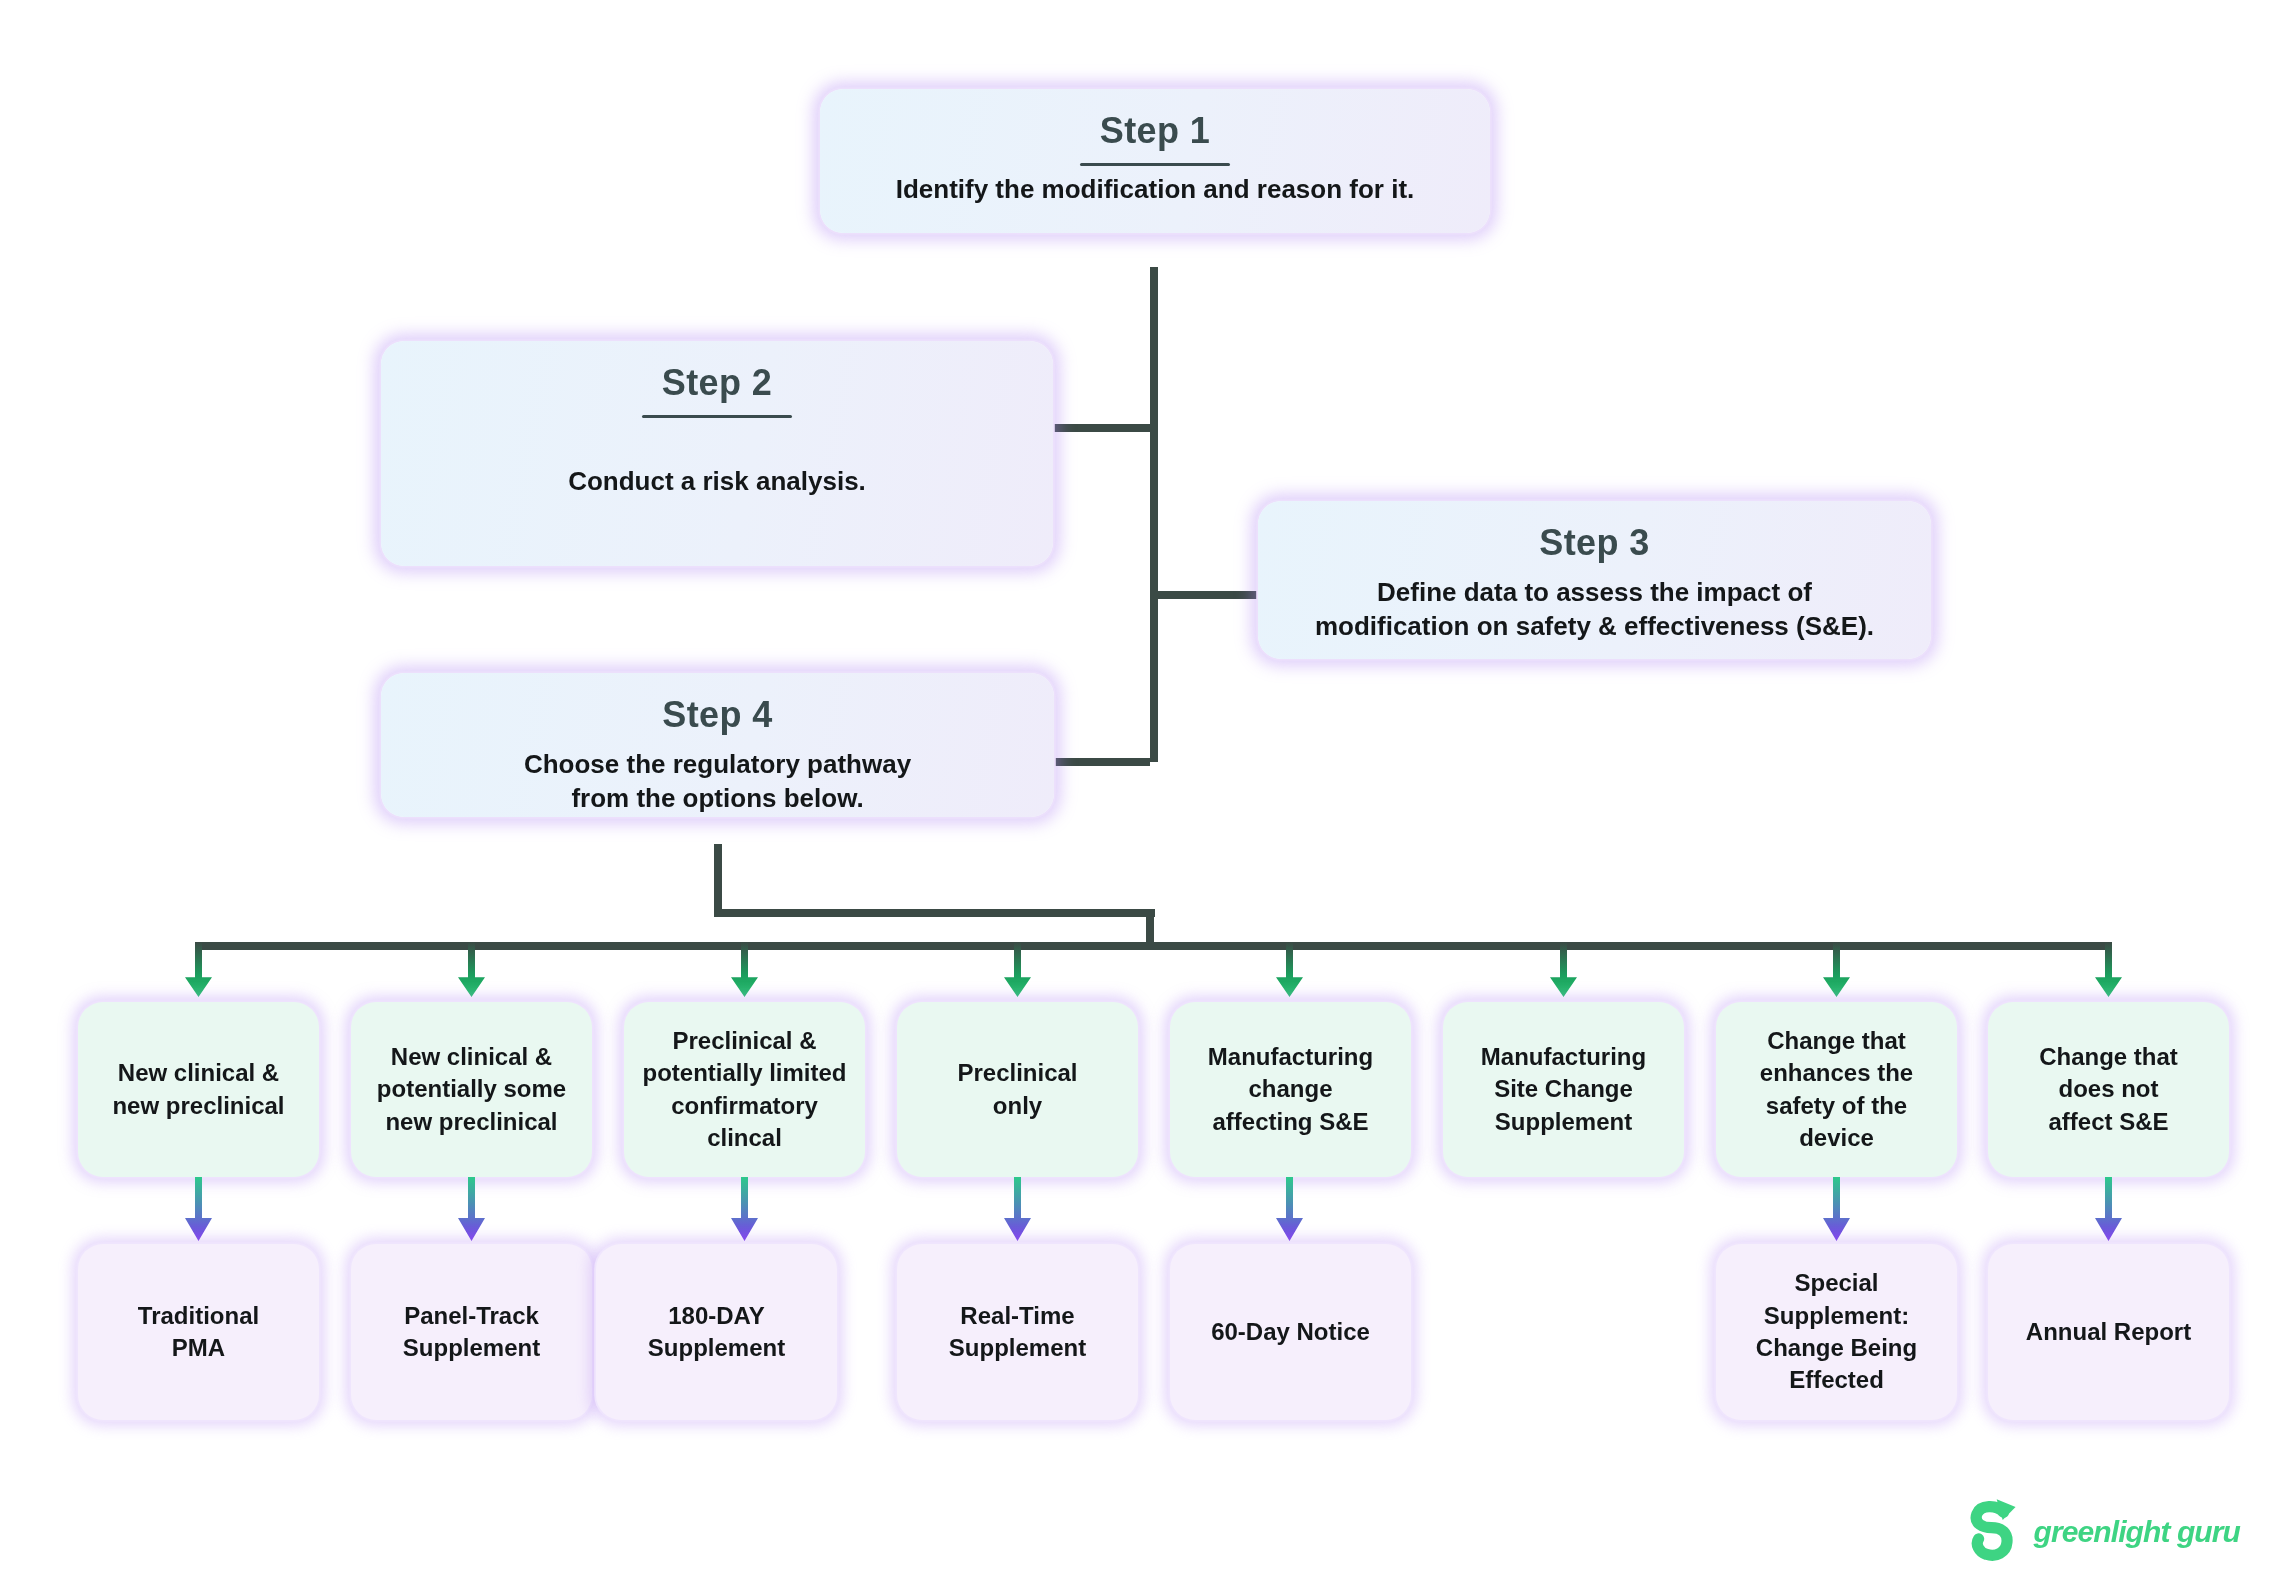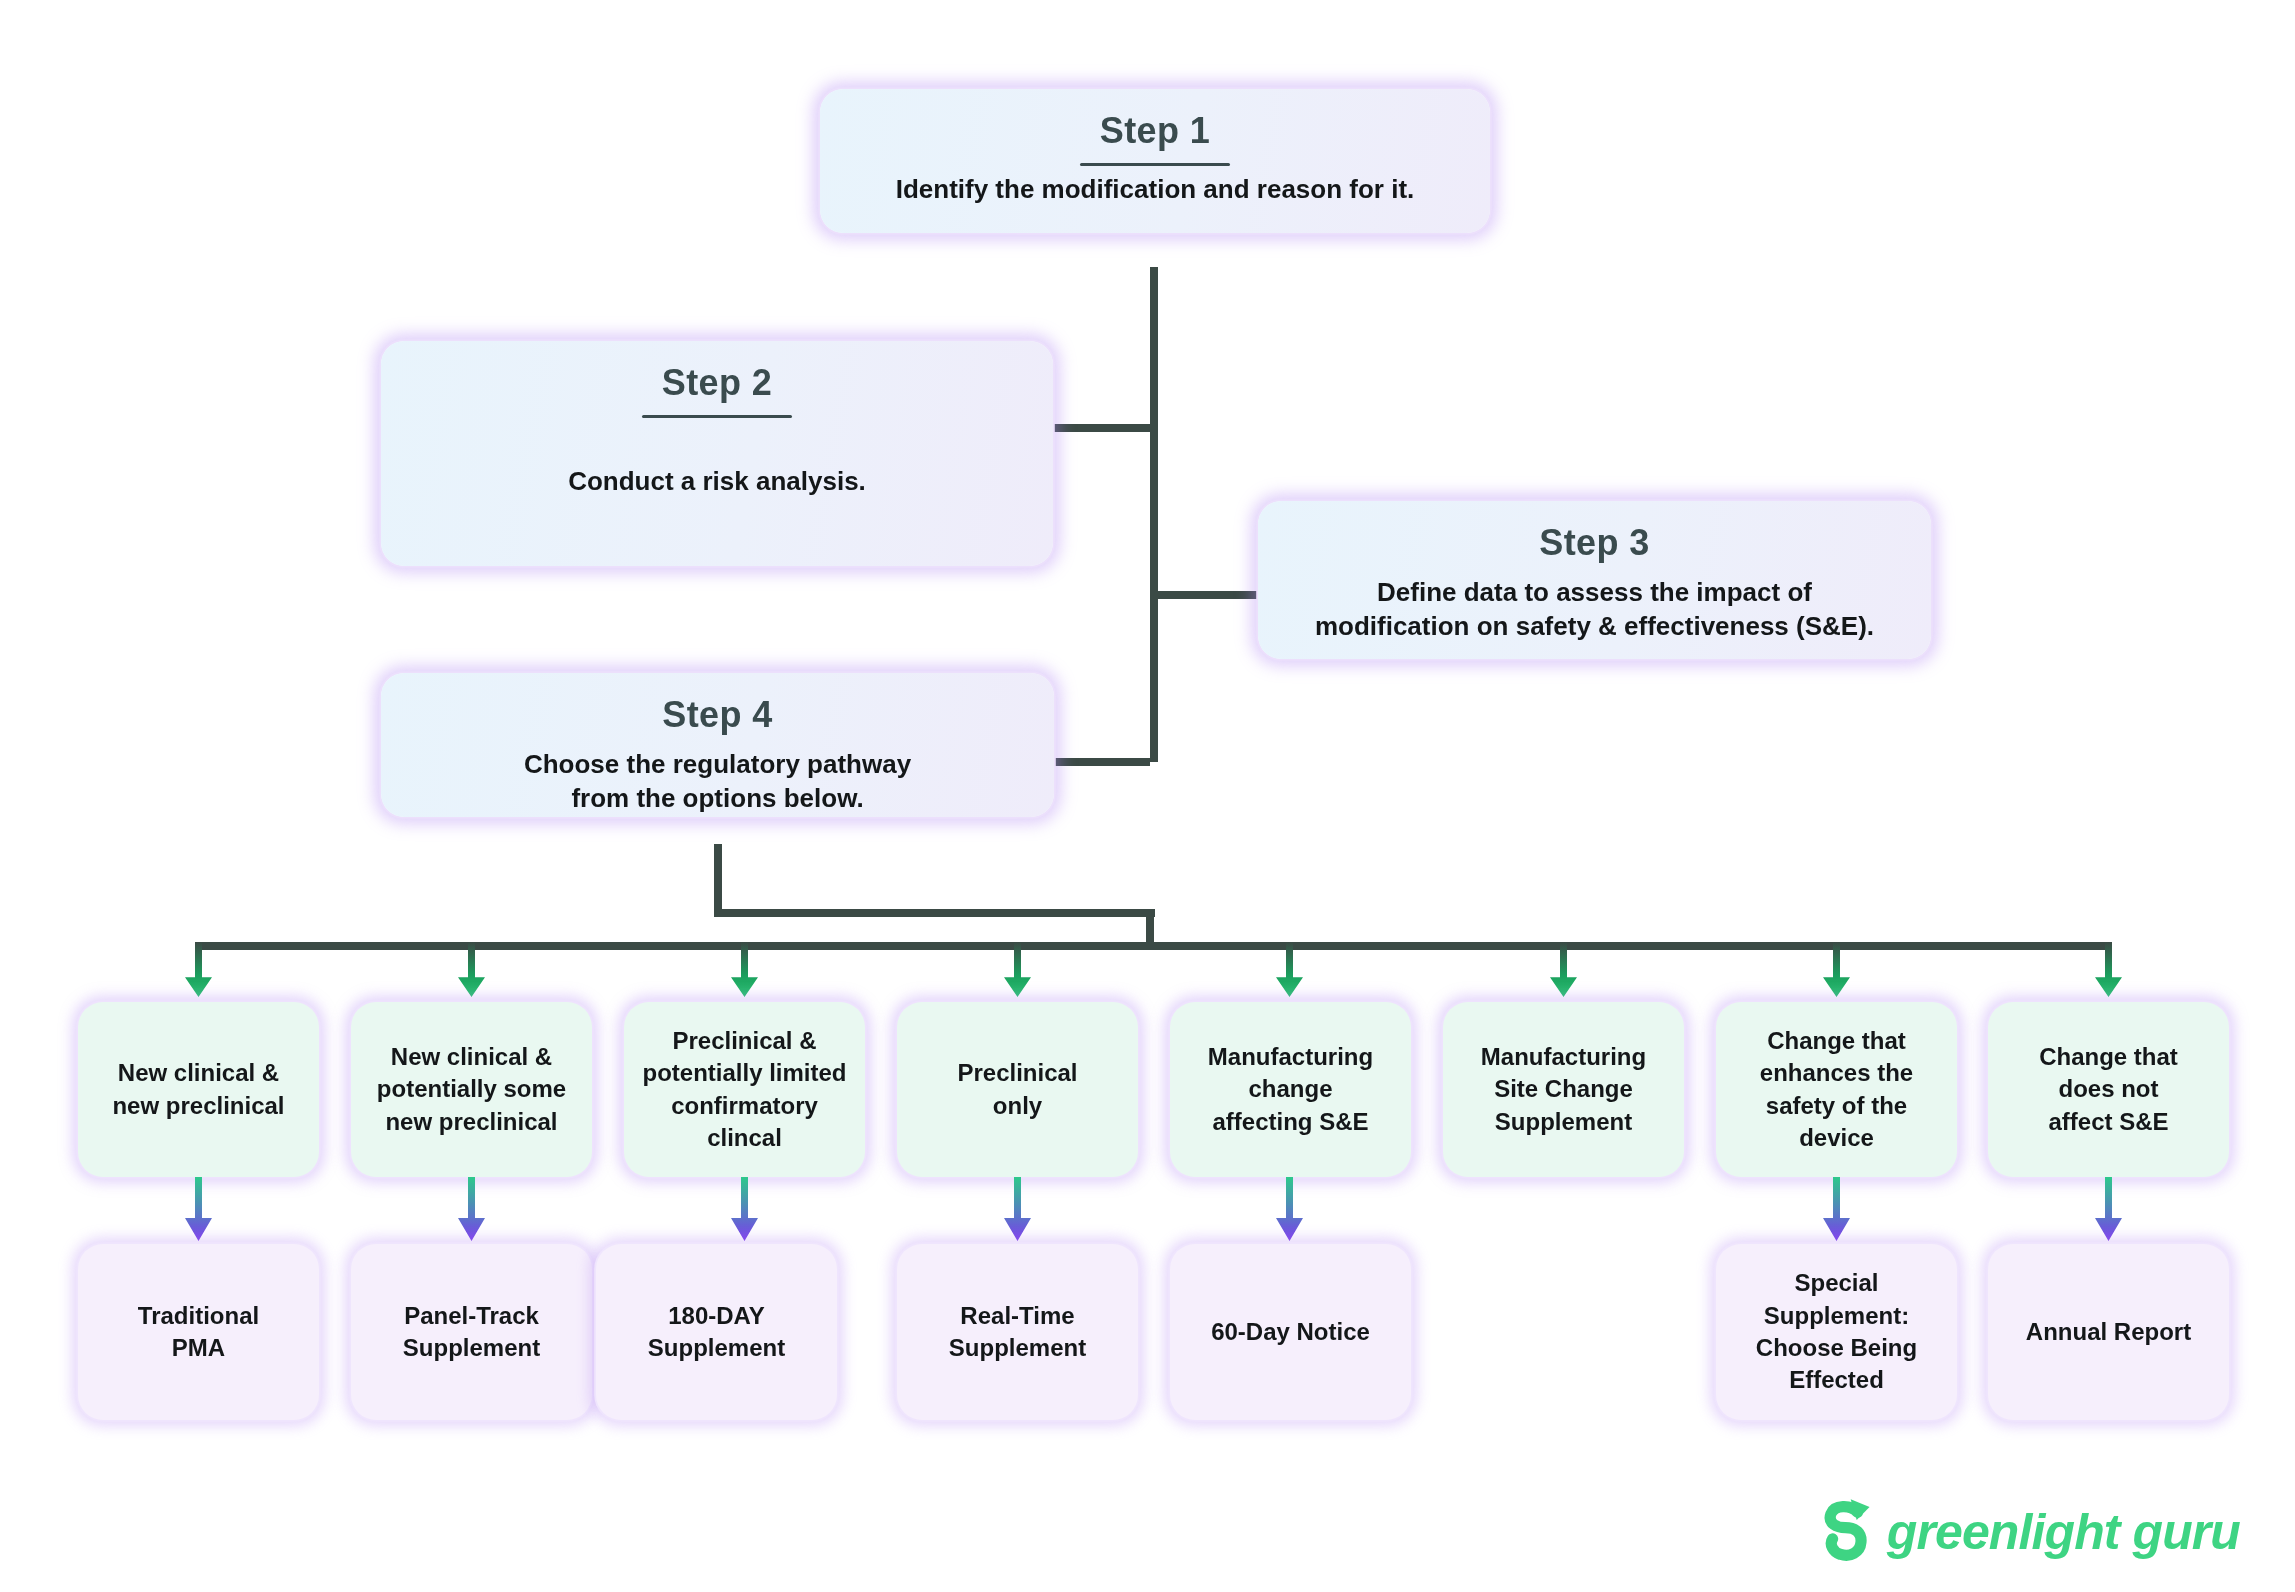--- a/index.html
+++ b/index.html
@@ -171,7 +171,7 @@
   <div class="arrow to-result" style="left:1823px"></div>
   <div class="result-box" style="left:1716px">Special
 Supplement:
-Choose Being
+Change Being
 Effected</div>
 
   <div class="arrow to-option" style="left:2095px"></div>

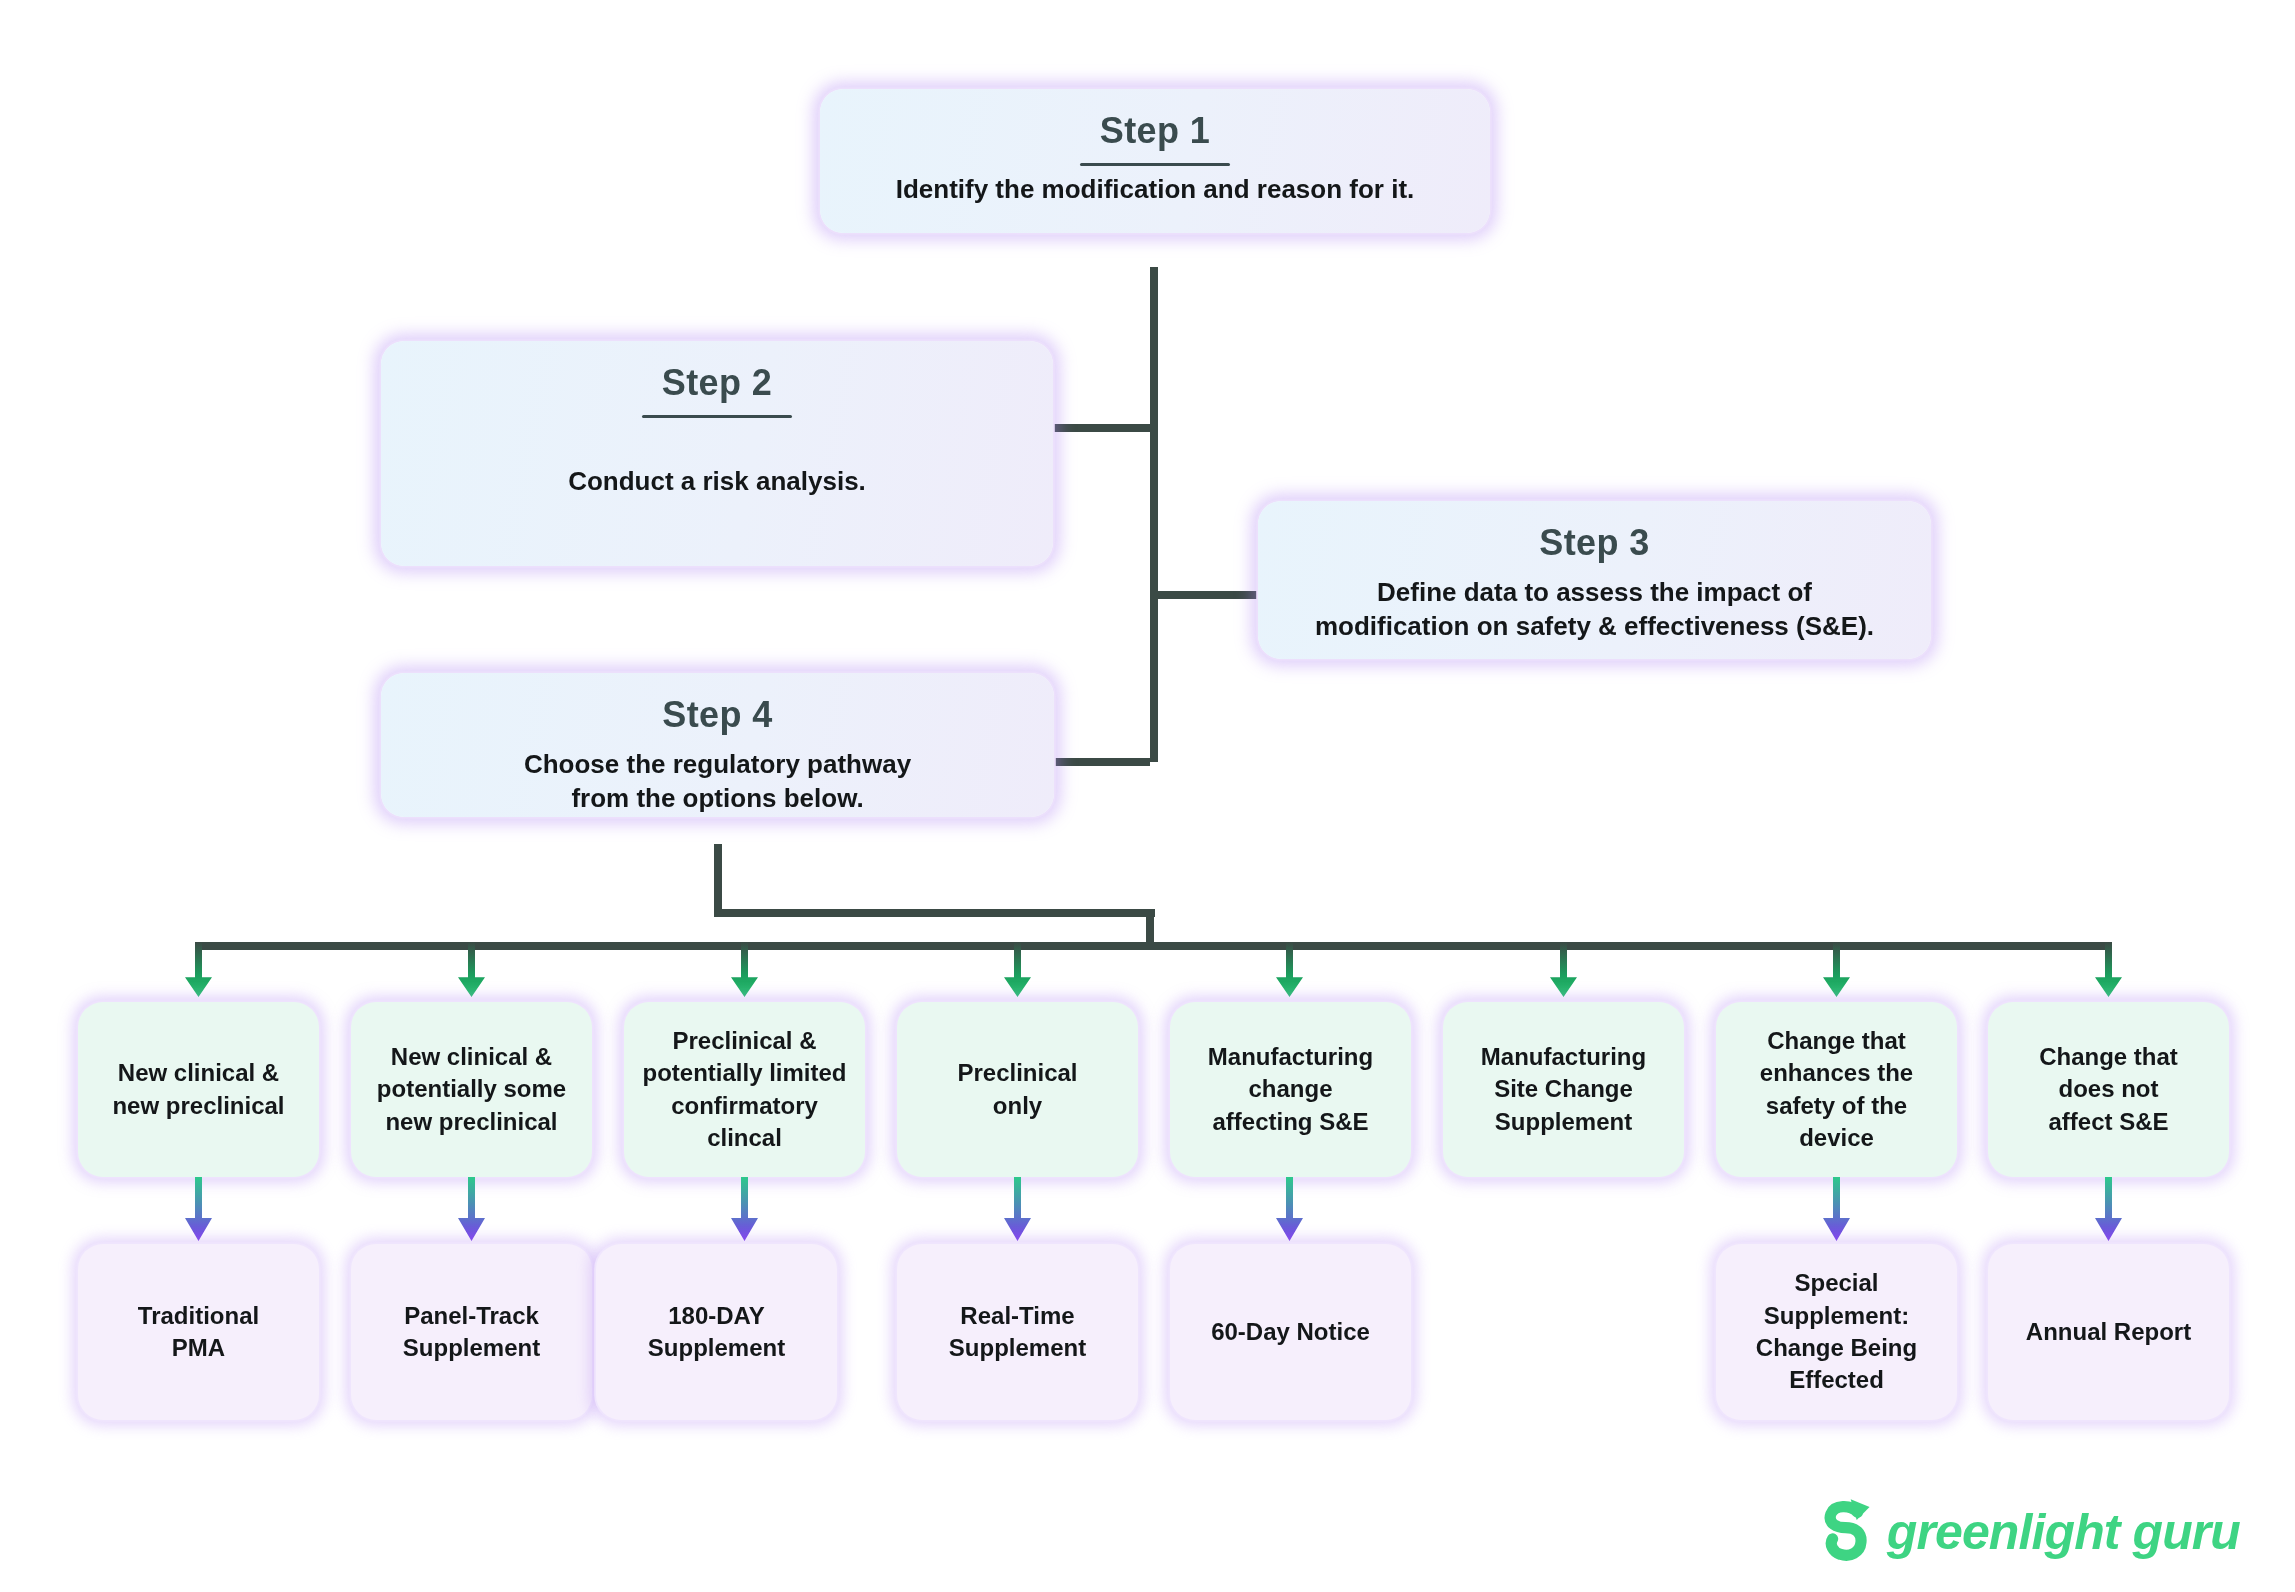--- a/index.html
+++ b/index.html
@@ -76,7 +76,7 @@
     display:flex;align-items:center;gap:14.3px;
   }
   .logo-text{
-    font-size:50px;font-weight:800;font-style:italic;
+    font-size:30px;font-weight:800;font-style:italic;
     color:var(--logo-green);letter-spacing:-0.9px;
   }
 </style>

